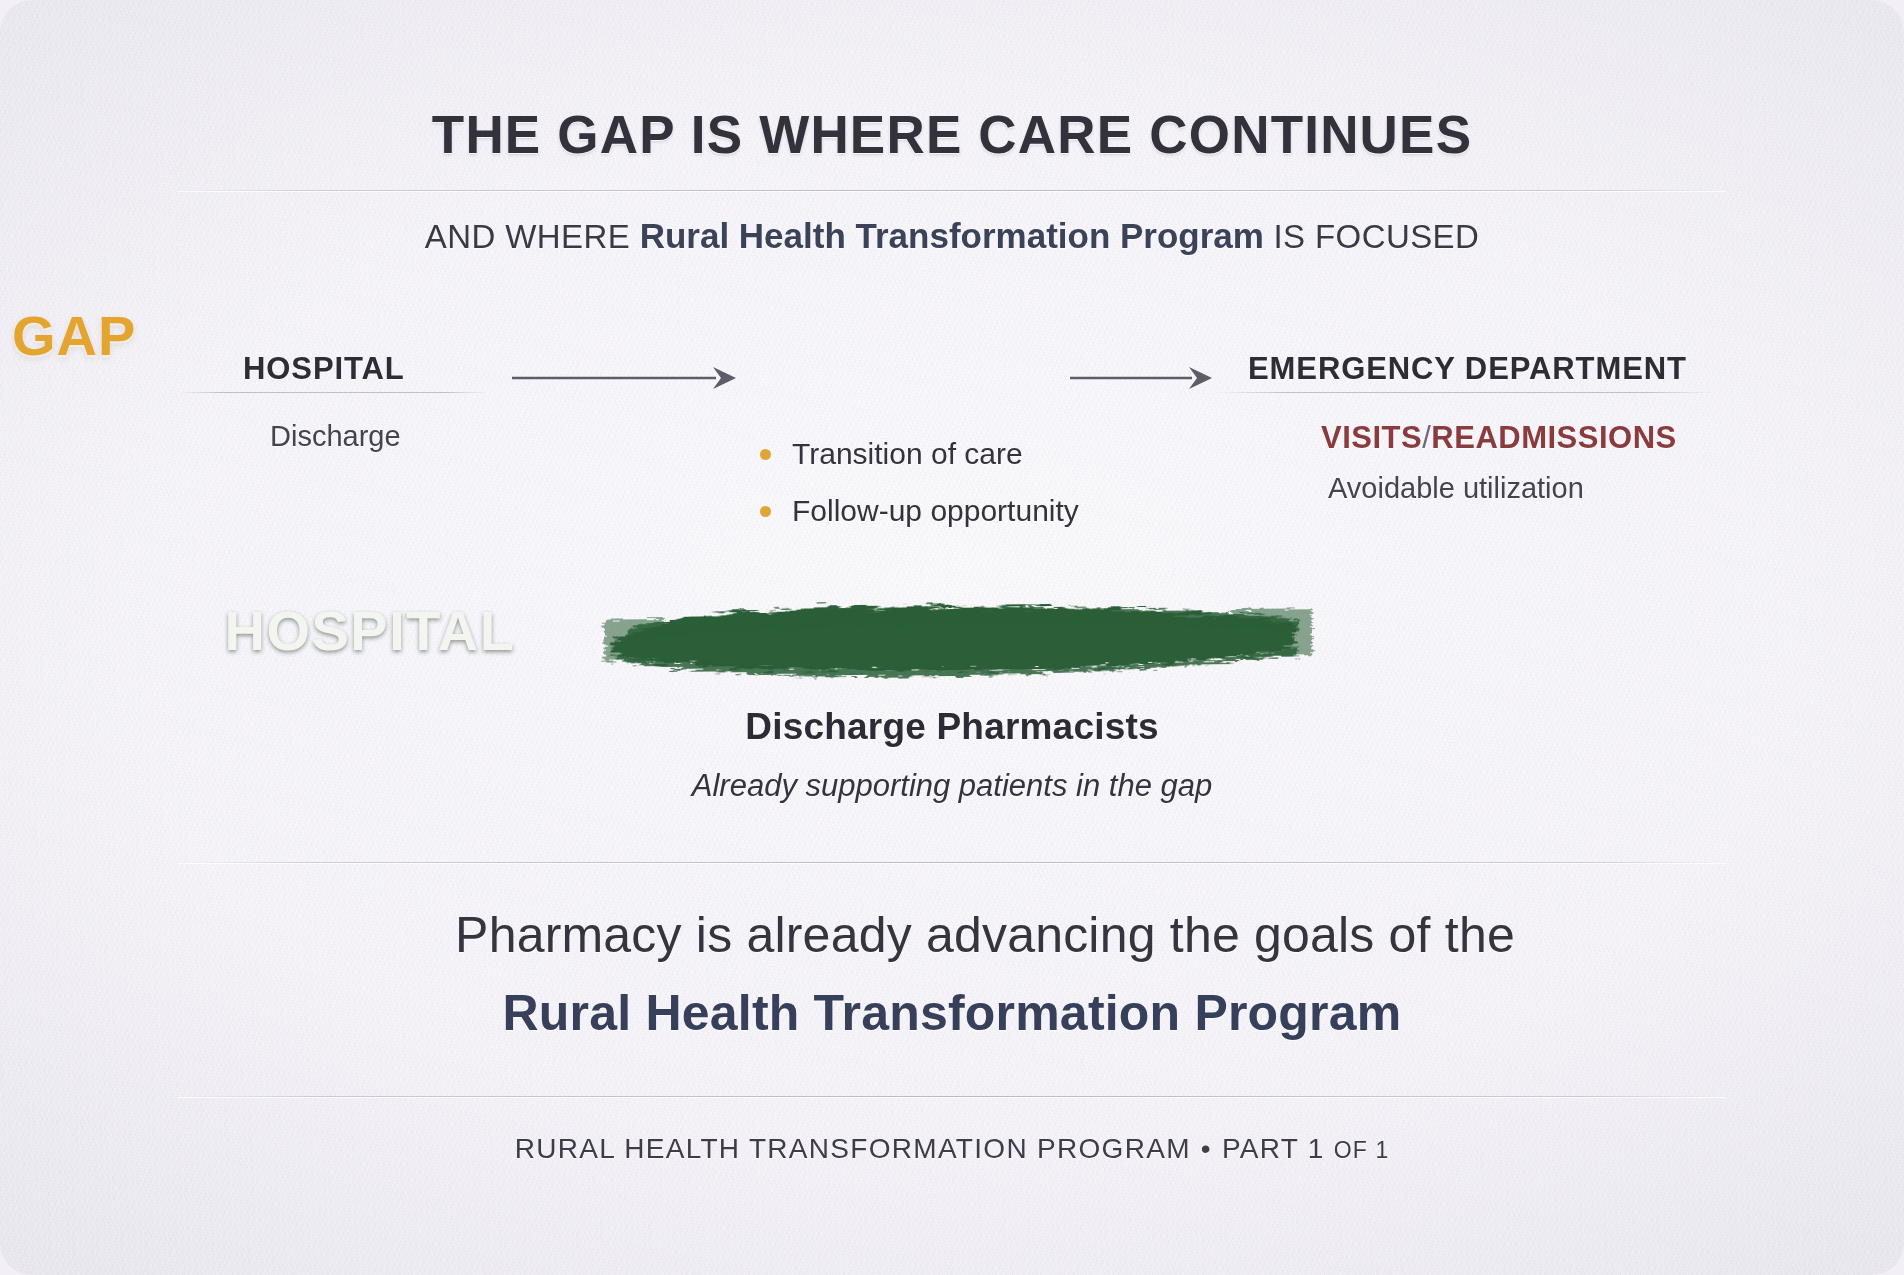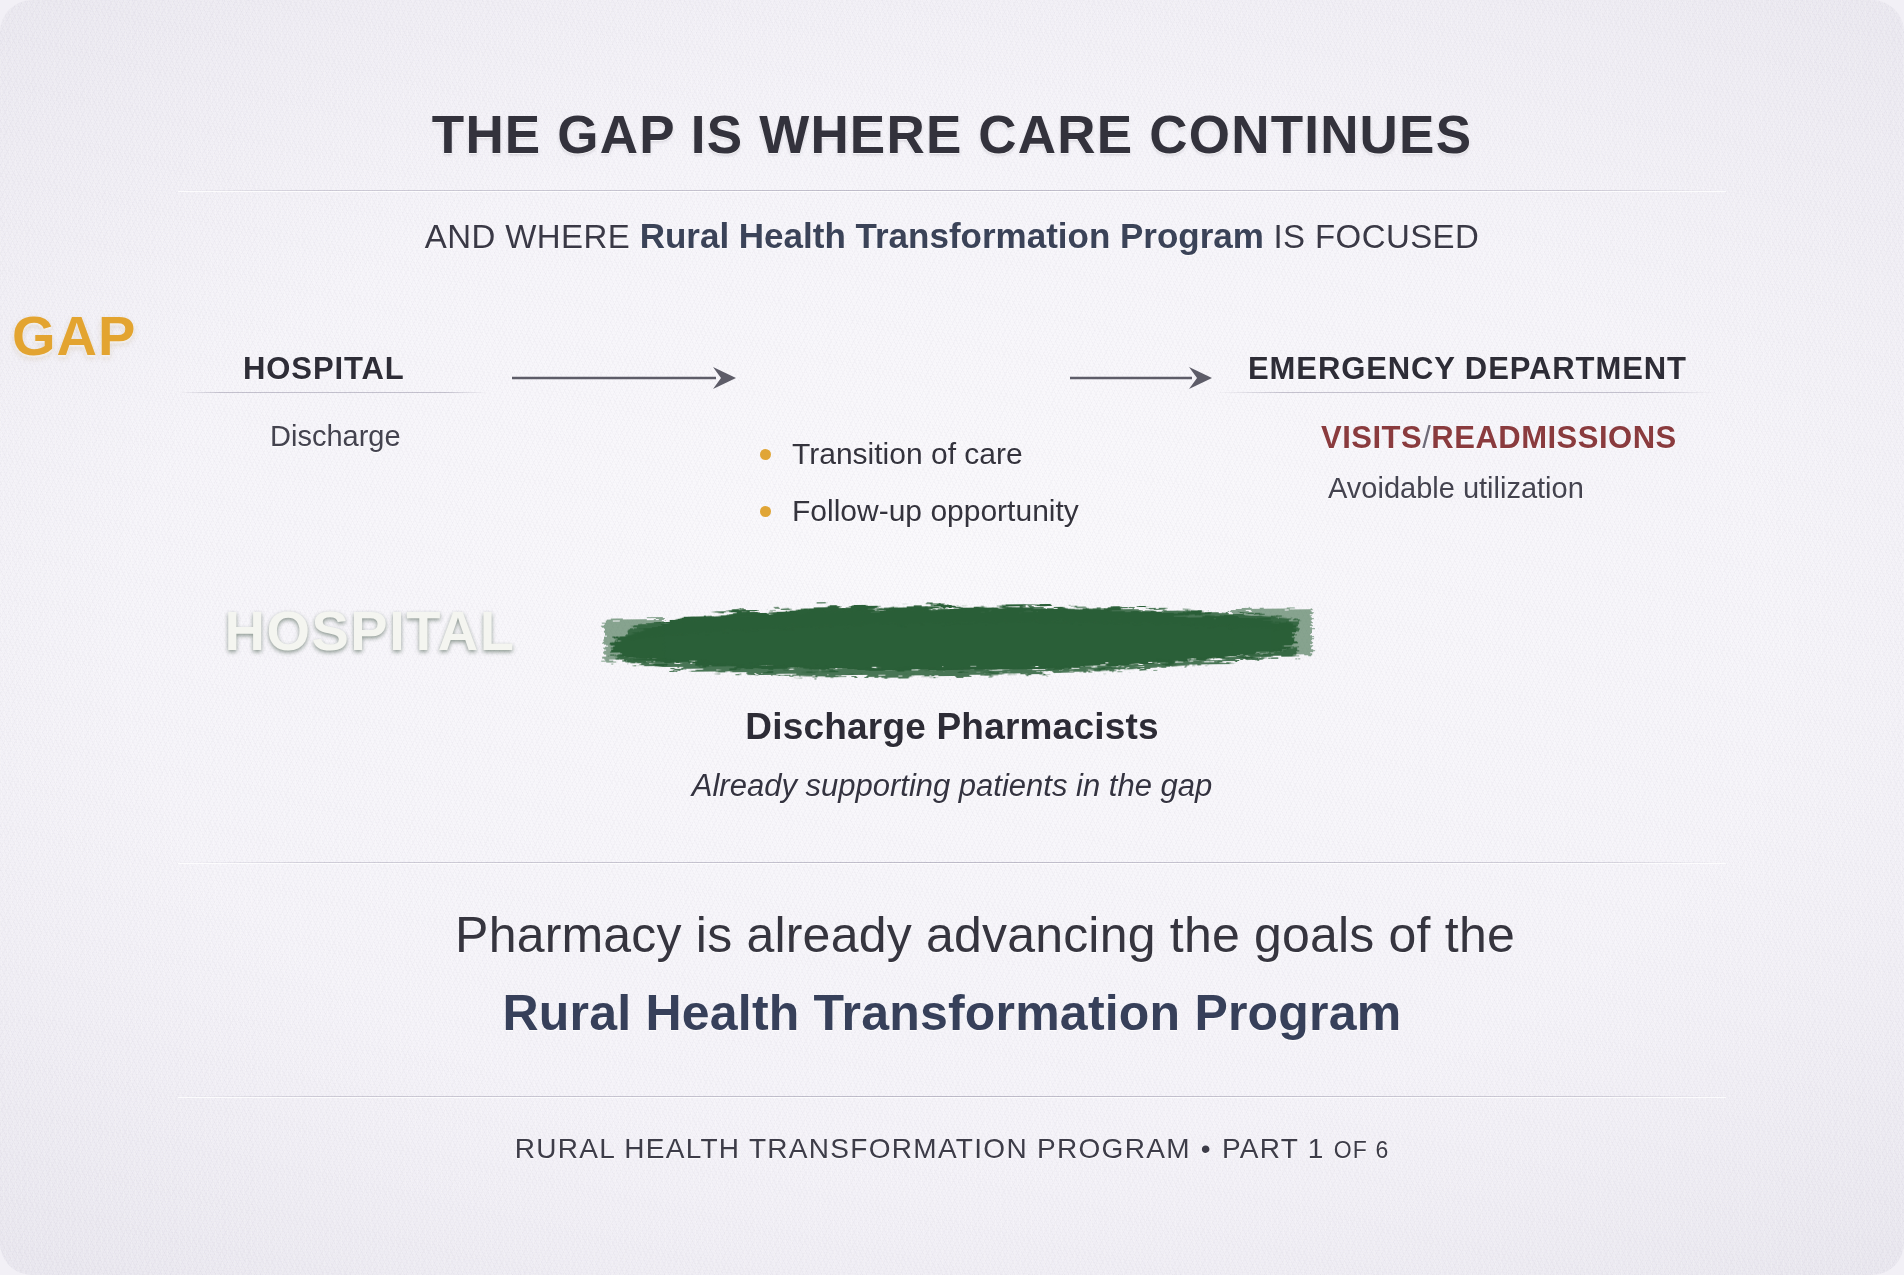--- a/index.html
+++ b/index.html
@@ -401,7 +401,7 @@
     <div class="rule" id="rule-bottom"></div>
 
     <div id="footer">
-      <span>RURAL HEALTH TRANSFORMATION PROGRAM</span><span class="sep">•</span><span>PART 1</span>&nbsp;<span class="small">OF 6</span>
+      <span>RURAL HEALTH TRANSFORMATION PROGRAM</span><span class="sep">•</span><span>PART 1</span>&nbsp;<span class="small">OF 1</span>
     </div>
 
   </div>

